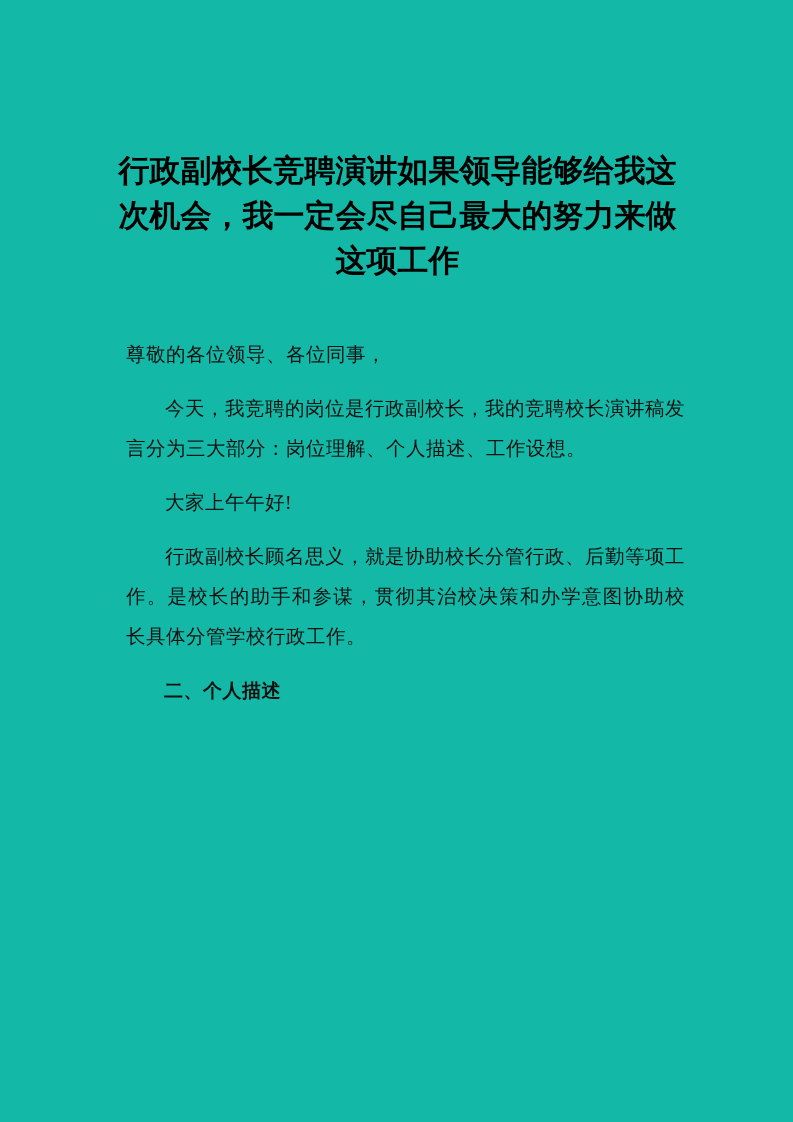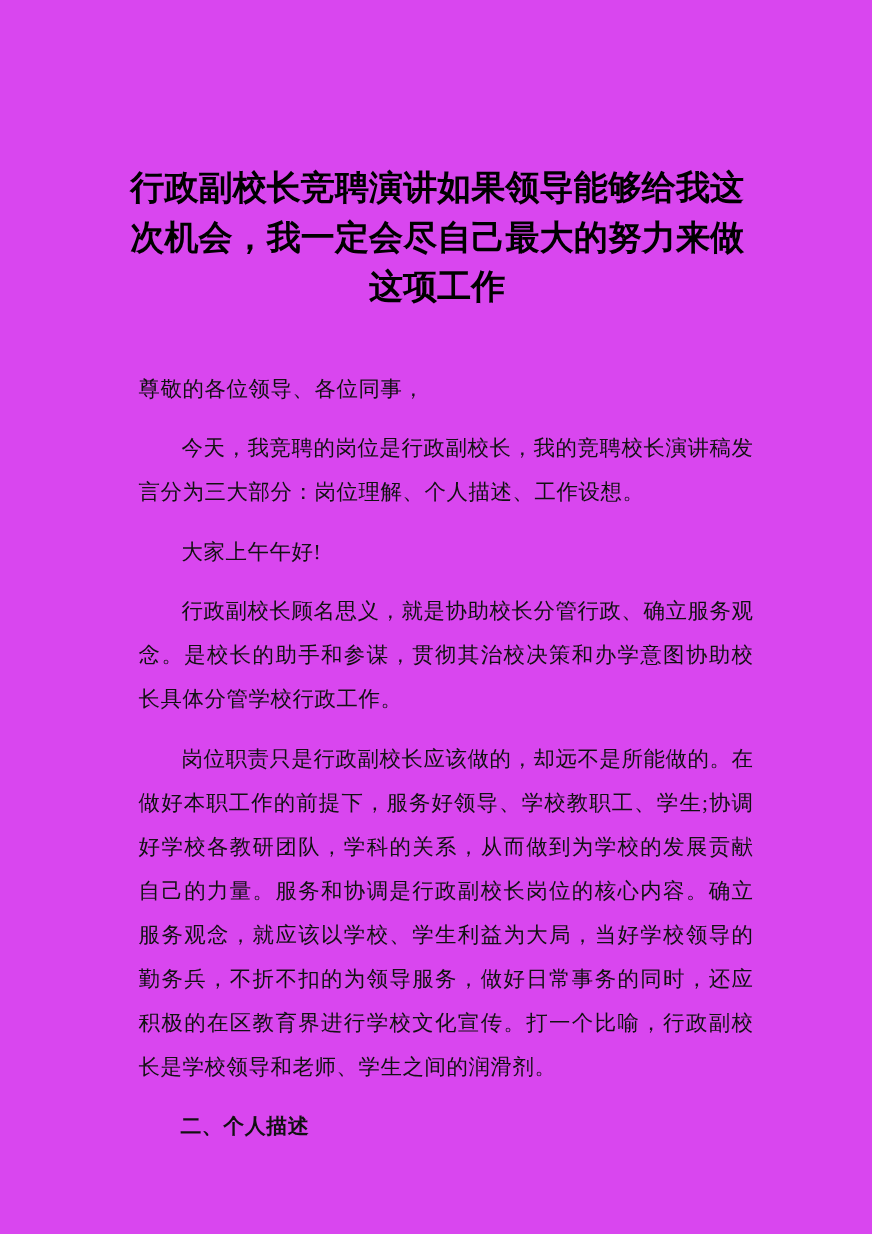--- a/index.html
+++ b/index.html
@@ -19,7 +19,7 @@
     width: 793px;
     height: 1122px;
     padding: 148px 108px 40px 110px;
-    background: #d946ef;
+    background: #14b8a6;
   }
   .doc-title {
     margin: 0 0 52px 0;

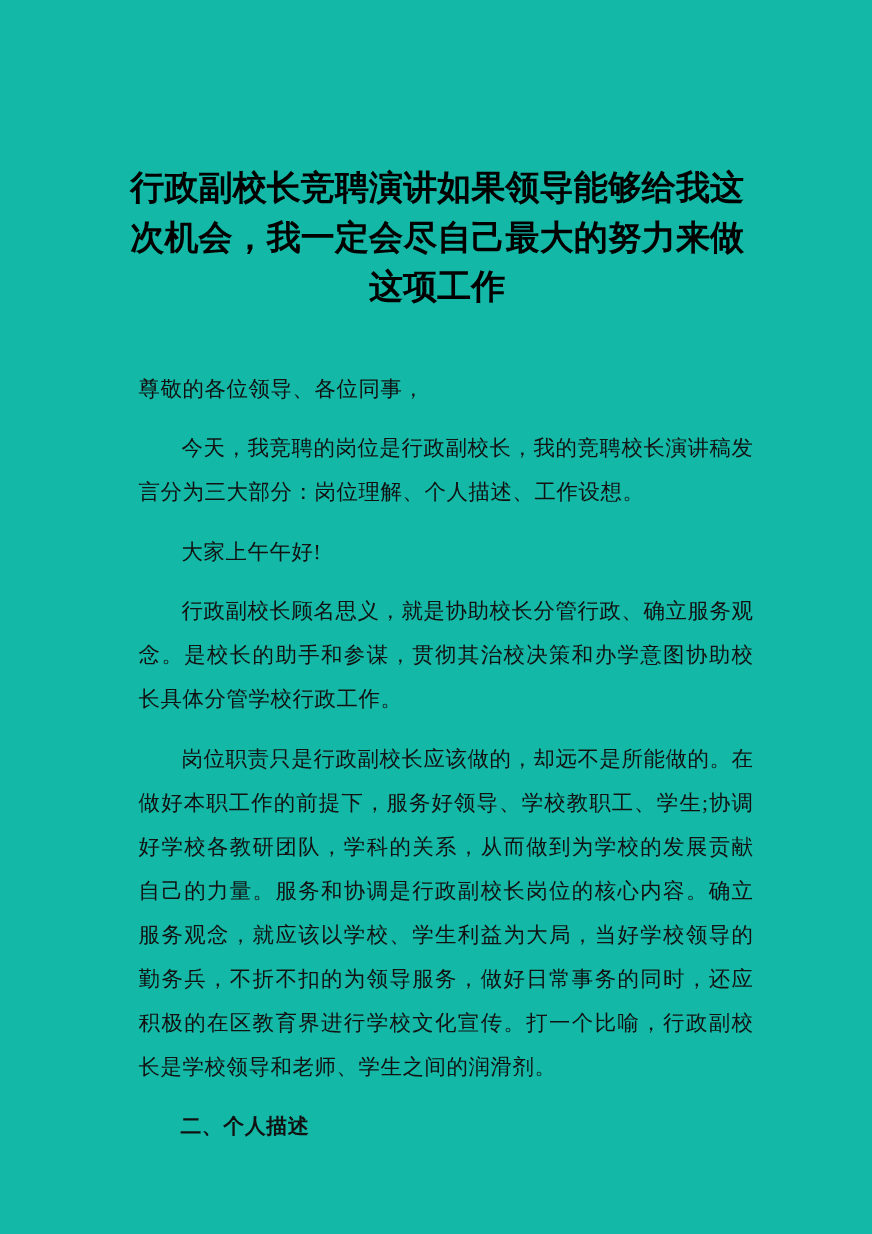--- a/index.html
+++ b/index.html
@@ -60,7 +60,7 @@
   <p class="para indent">大家上午午好!</p>
 
 
-  <p class="para indent">行政副校长顾名思义，就是协助校长分管行政、确立服务观念。是校长的助手和参谋，贯彻其治校决策和办学意图协助校长具体分管学校行政工作。</p>
+  <p class="para indent">行政副校长顾名思义，就是协助校长分管行政、后勤等项工作。是校长的助手和参谋，贯彻其治校决策和办学意图协助校长具体分管学校行政工作。</p>
 
   <p class="para indent">岗位职责只是行政副校长应该做的，却远不是所能做的。在做好本职工作的前提下，服务好领导、学校教职工、学生;协调好学校各教研团队，学科的关系，从而做到为学校的发展贡献自己的力量。服务和协调是行政副校长岗位的核心内容。确立服务观念，就应该以学校、学生利益为大局，当好学校领导的勤务兵，不折不扣的为领导服务，做好日常事务的同时，还应积极的在区教育界进行学校文化宣传。打一个比喻，行政副校长是学校领导和老师、学生之间的润滑剂。</p>
 

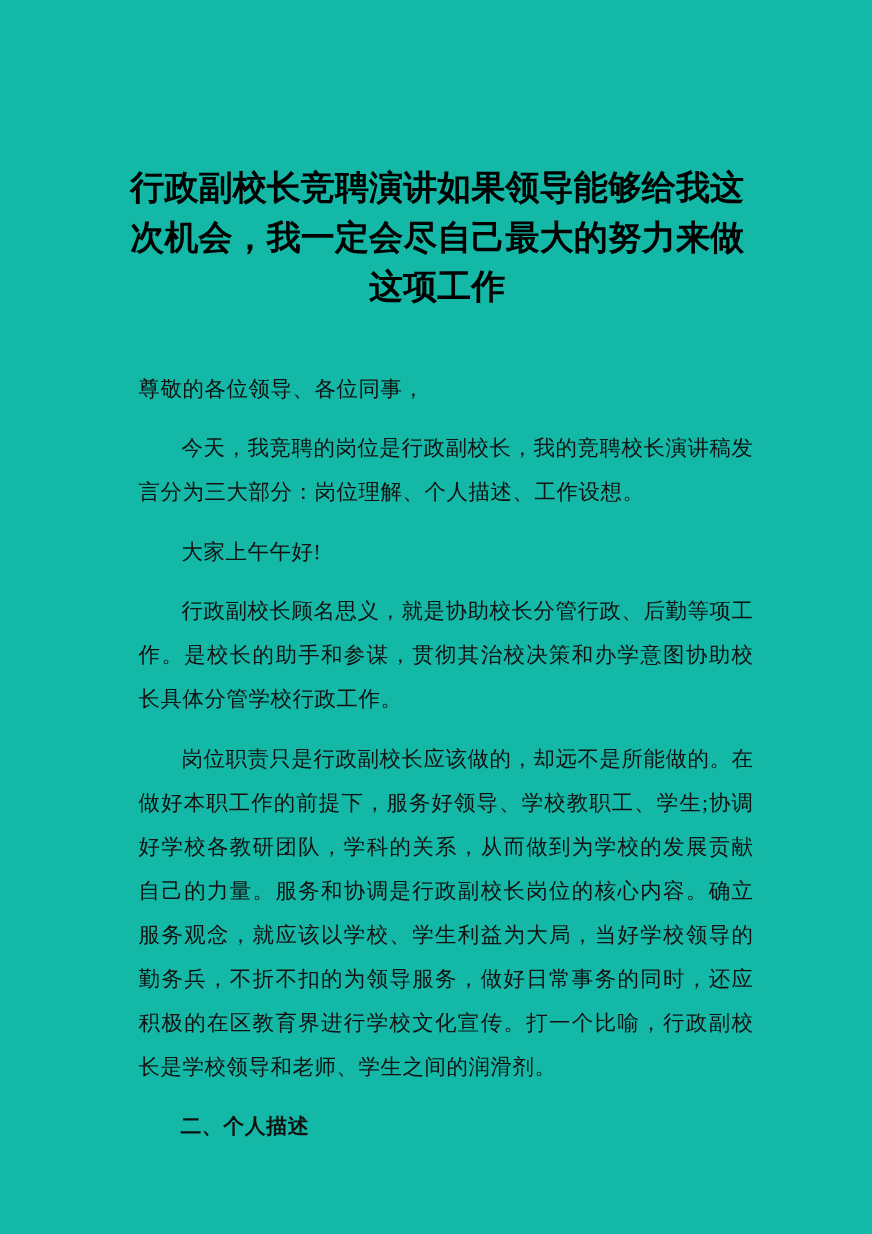--- a/index.html
+++ b/index.html
@@ -62,7 +62,6 @@
 
   <p class="para indent">行政副校长顾名思义，就是协助校长分管行政、后勤等项工作。是校长的助手和参谋，贯彻其治校决策和办学意图协助校长具体分管学校行政工作。</p>
 
-  <p class="para indent">岗位职责只是行政副校长应该做的，却远不是所能做的。在做好本职工作的前提下，服务好领导、学校教职工、学生;协调好学校各教研团队，学科的关系，从而做到为学校的发展贡献自己的力量。服务和协调是行政副校长岗位的核心内容。确立服务观念，就应该以学校、学生利益为大局，当好学校领导的勤务兵，不折不扣的为领导服务，做好日常事务的同时，还应积极的在区教育界进行学校文化宣传。打一个比喻，行政副校长是学校领导和老师、学生之间的润滑剂。</p>
 
   <p class="para indent heading">二、个人描述</p>
 </div>

